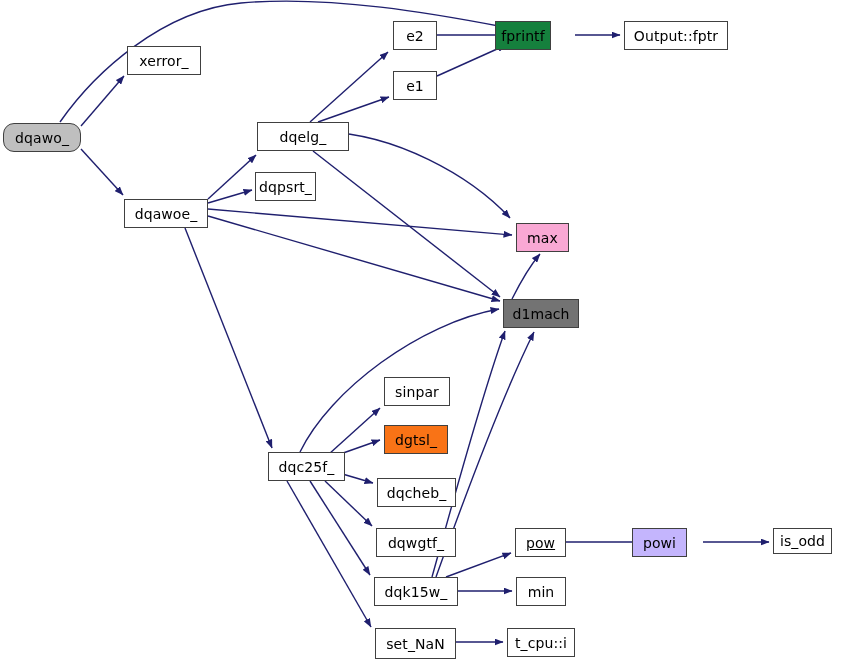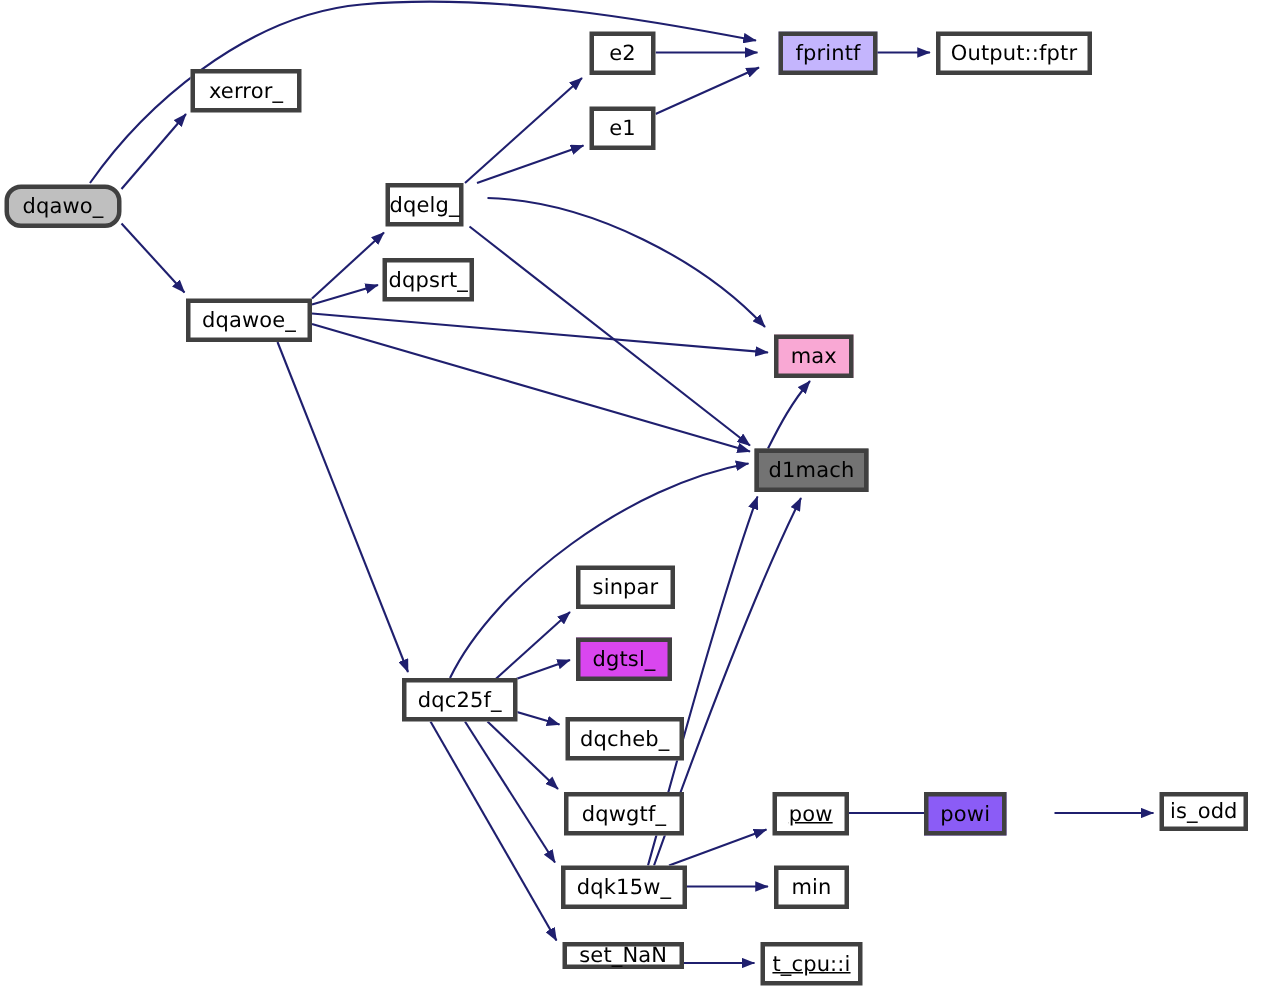--- a/index.html
+++ b/index.html
@@ -27,7 +27,7 @@
   .node {
     position: absolute;
     box-sizing: border-box;
-    border: 3px solid #fca5a5;
+    border: 1px solid #fca5a5;
     background: #ffffff;
     color: #000000;
     font-size: 14px;

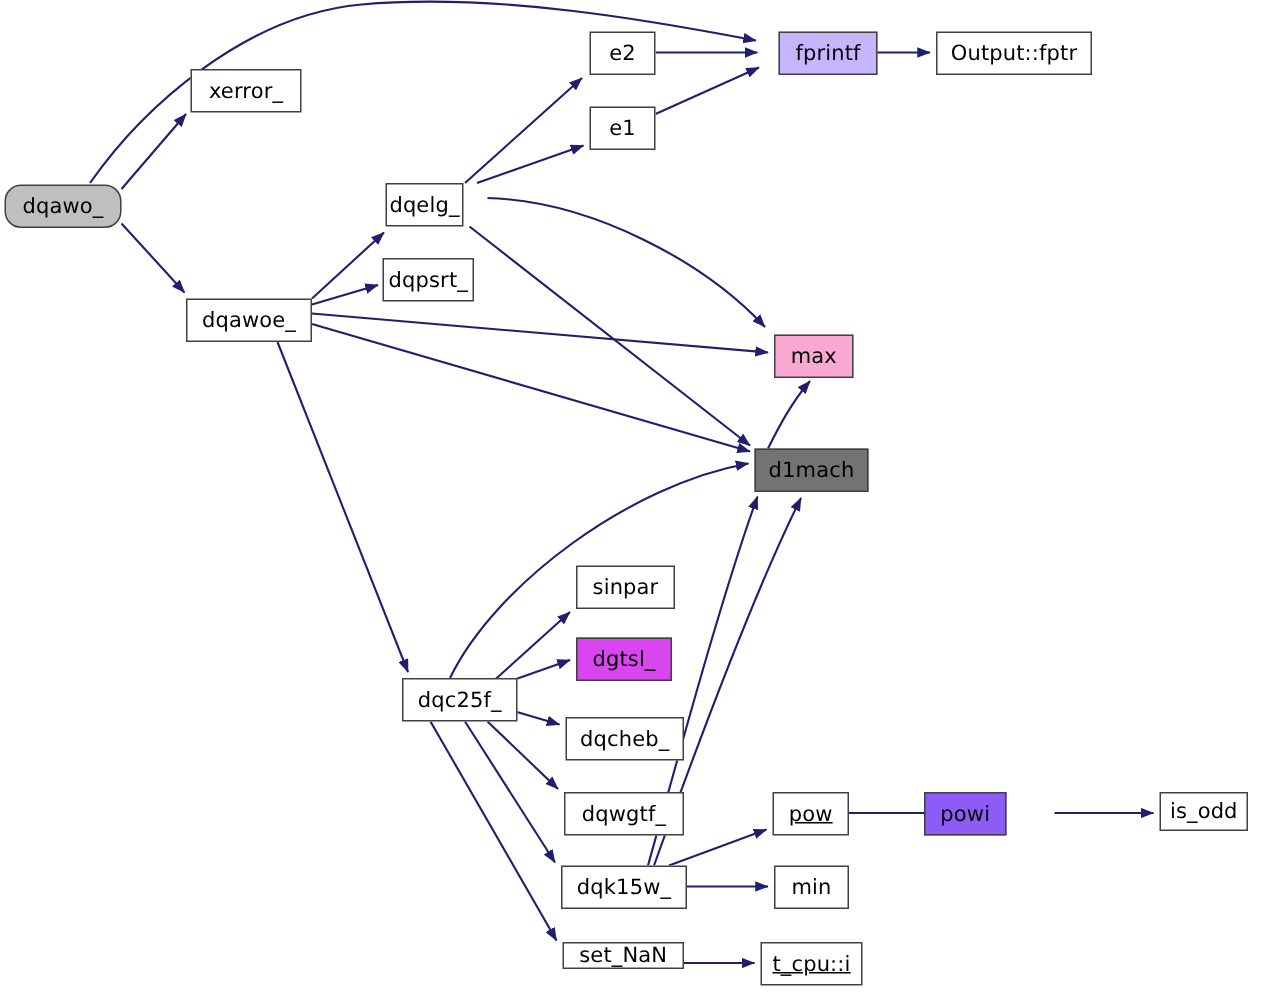--- a/index.html
+++ b/index.html
@@ -94,7 +94,7 @@
       <div class="node" style="left: 255px; top: 172px; width: 61px; height: 29px; border-color: rgb(64, 64, 64); background: rgb(255, 255, 255);">dqpsrt_</div>
       <div class="node" style="left: 393px; top: 21px; width: 44px; height: 29px; border-color: rgb(64, 64, 64); background: rgb(255, 255, 255);">e2</div>
       <div class="node" style="left: 393px; top: 71px; width: 44px; height: 29px; border-color: rgb(64, 64, 64); background: rgb(255, 255, 255);">e1</div>
-      <div class="node" style="left: 519px; top: 21px; width: 66px; height: 29px; border-color: rgb(64, 64, 64); background: #c4b5fd;">fprintf</div>
+      <div class="node" style="left: 495px; top: 21px; width: 56px; height: 29px; border-color: rgb(64, 64, 64); background: #15803d;">fprintf</div>
       <div class="node" style="left: 624px; top: 21px; width: 104px; height: 29px; border-color: rgb(64, 64, 64); background: rgb(255, 255, 255);">Output::fptr</div>
       <div class="node" style="left: 516px; top: 223px; width: 53px; height: 29px; border-color: rgb(64, 64, 64); background: #f9a8d4;">max</div>
       <div class="node" style="left: 503px; top: 299px; width: 76px; height: 29px; border-color: rgb(64, 64, 64); background: #737373;">d1mach</div>

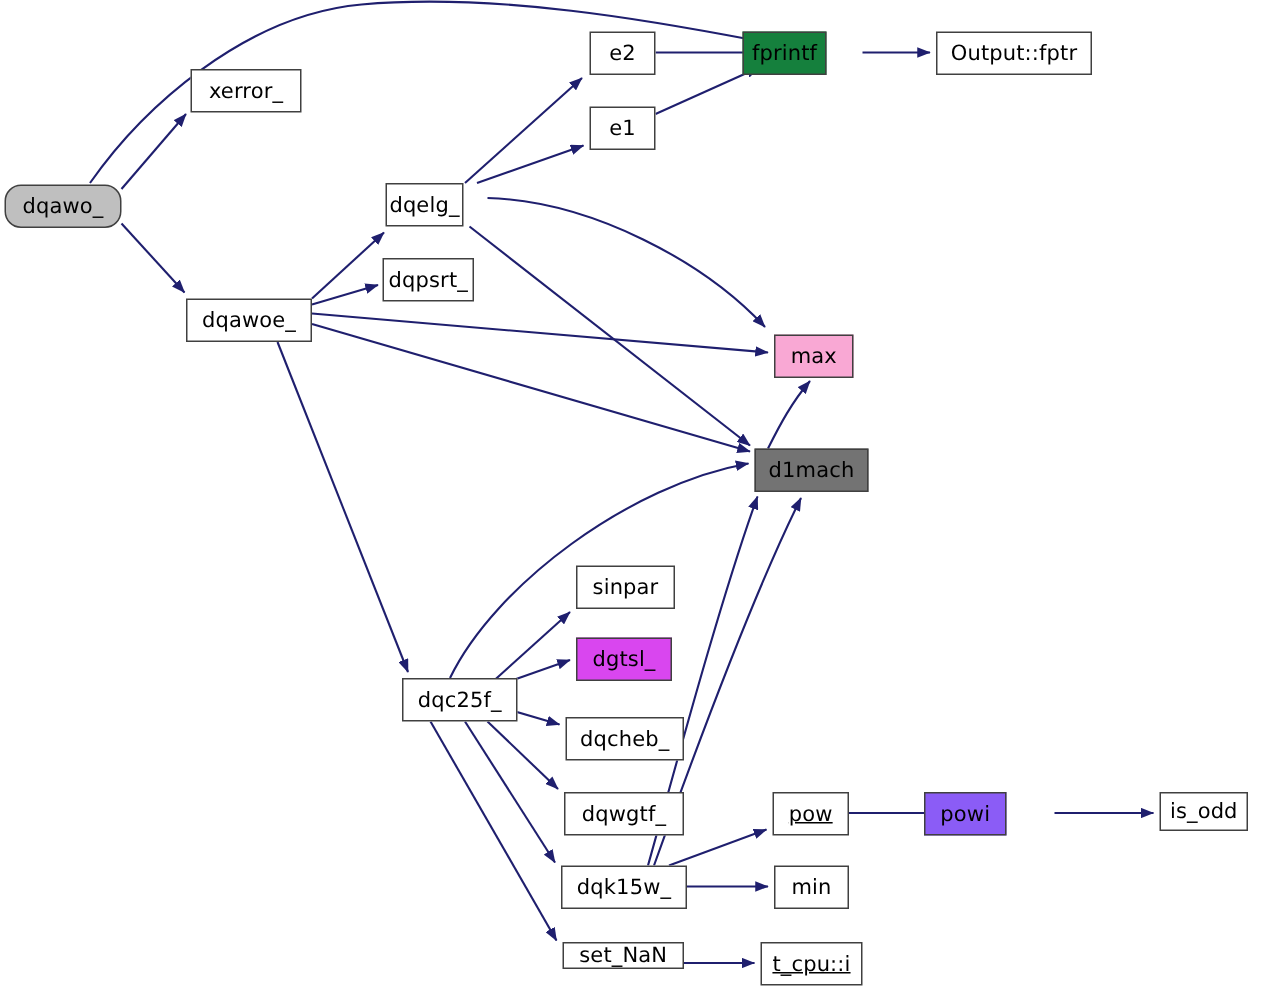--- a/index.html
+++ b/index.html
@@ -90,7 +90,7 @@
       <div class="node current" style="left: 3px; top: 123px; width: 78px; height: 29px; border-color: rgb(64, 64, 64); background: rgb(191, 191, 191); border-radius: 11px;">dqawo_</div>
       <div class="node" style="left: 127px; top: 46px; width: 74px; height: 29px; border-color: rgb(64, 64, 64); background: rgb(255, 255, 255);">xerror_</div>
       <div class="node" style="left: 124px; top: 199px; width: 84px; height: 29px; border-color: rgb(64, 64, 64); background: rgb(255, 255, 255);">dqawoe_</div>
-      <div class="node" style="left: 257px; top: 122px; width: 52px; height: 29px; border-color: rgb(64, 64, 64); background: rgb(255, 255, 255);">dqelg_</div>
+      <div class="node" style="left: 257px; top: 122px; width: 92px; height: 29px; border-color: rgb(64, 64, 64); background: rgb(255, 255, 255);">dqelg_</div>
       <div class="node" style="left: 255px; top: 172px; width: 61px; height: 29px; border-color: rgb(64, 64, 64); background: rgb(255, 255, 255);">dqpsrt_</div>
       <div class="node" style="left: 393px; top: 21px; width: 44px; height: 29px; border-color: rgb(64, 64, 64); background: rgb(255, 255, 255);">e2</div>
       <div class="node" style="left: 393px; top: 71px; width: 44px; height: 29px; border-color: rgb(64, 64, 64); background: rgb(255, 255, 255);">e1</div>

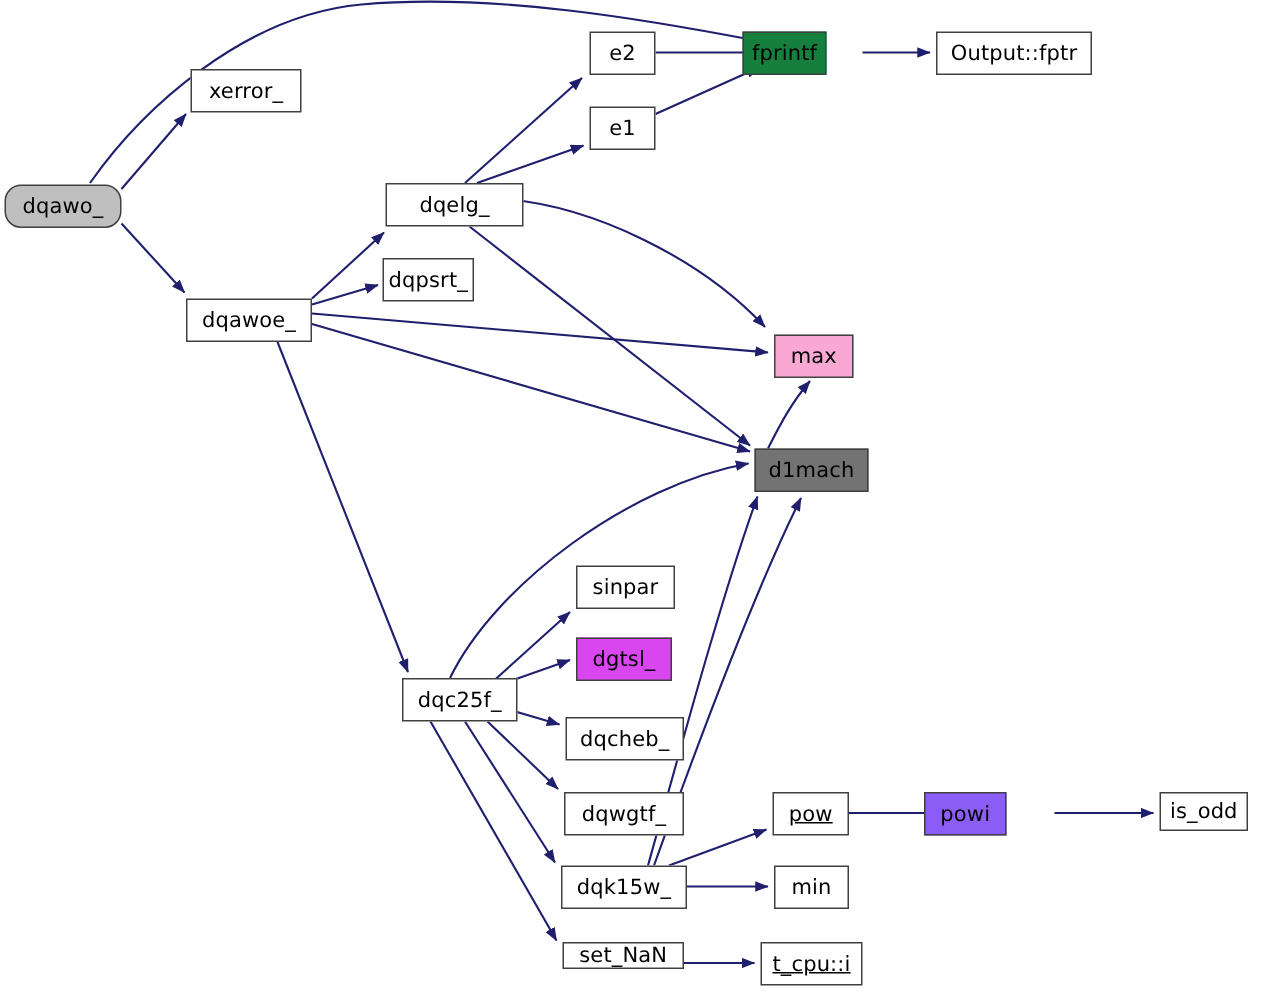--- a/index.html
+++ b/index.html
@@ -100,7 +100,7 @@
       <div class="node" style="left: 503px; top: 299px; width: 76px; height: 29px; border-color: rgb(64, 64, 64); background: #737373;">d1mach</div>
       <div class="node" style="left: 268px; top: 452px; width: 77px; height: 29px; border-color: rgb(64, 64, 64); background: rgb(255, 255, 255);">dqc25f_</div>
       <div class="node" style="left: 384px; top: 377px; width: 66px; height: 29px; border-color: rgb(64, 64, 64); background: rgb(255, 255, 255);">sinpar</div>
-      <div class="node" style="left: 384px; top: 425px; width: 64px; height: 29px; border-color: rgb(64, 64, 64); background: #d946ef;">dgtsl_</div>
+      <div class="node" style="left: 384px; top: 425px; width: 64px; height: 29px; border-color: rgb(64, 64, 64); background: #f97316;">dgtsl_</div>
       <div class="node" style="left: 377px; top: 478px; width: 79px; height: 29px; border-color: rgb(64, 64, 64); background: rgb(255, 255, 255);">dqcheb_</div>
       <div class="node" style="left: 376px; top: 528px; width: 80px; height: 29px; border-color: rgb(64, 64, 64); background: rgb(255, 255, 255);">dqwgtf_</div>
       <div class="node" style="left: 374px; top: 577px; width: 84px; height: 29px; border-color: rgb(64, 64, 64); background: rgb(255, 255, 255);">dqk15w_</div>

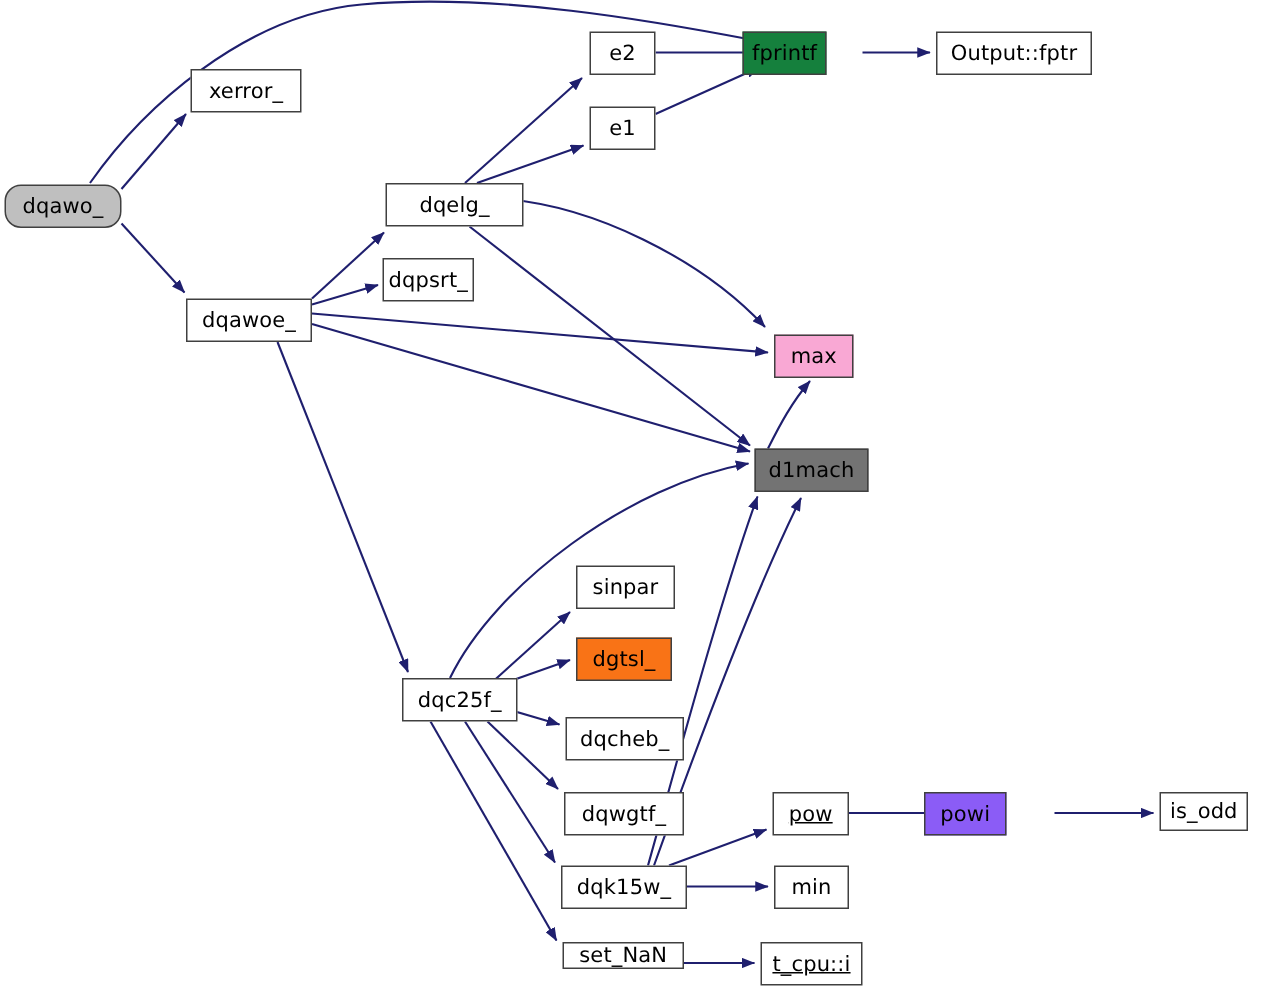--- a/index.html
+++ b/index.html
@@ -108,7 +108,7 @@
       <div class="node" style="left: 515px; top: 528px; width: 51px; height: 29px; border-color: rgb(64, 64, 64); background: rgb(255, 255, 255); text-decoration: underline;">pow</div>
       <div class="node" style="left: 516px; top: 577px; width: 50px; height: 29px; border-color: rgb(64, 64, 64); background: rgb(255, 255, 255);">min</div>
       <div class="node" style="left: 507px; top: 628px; width: 68px; height: 29px; border-color: rgb(64, 64, 64); background: rgb(255, 255, 255); text-decoration: underline;">t_cpu::i</div>
-      <div class="node" style="left: 616px; top: 528px; width: 55px; height: 29px; border-color: rgb(64, 64, 64); background: #8b5cf6;">powi</div>
+      <div class="node" style="left: 632px; top: 528px; width: 55px; height: 29px; border-color: rgb(64, 64, 64); background: #c4b5fd;">powi</div>
       <div class="node" style="left: 773px; top: 528px; width: 59px; height: 26px; border-color: rgb(64, 64, 64); background: rgb(255, 255, 255);">is_odd</div>
     </div>
 </div>

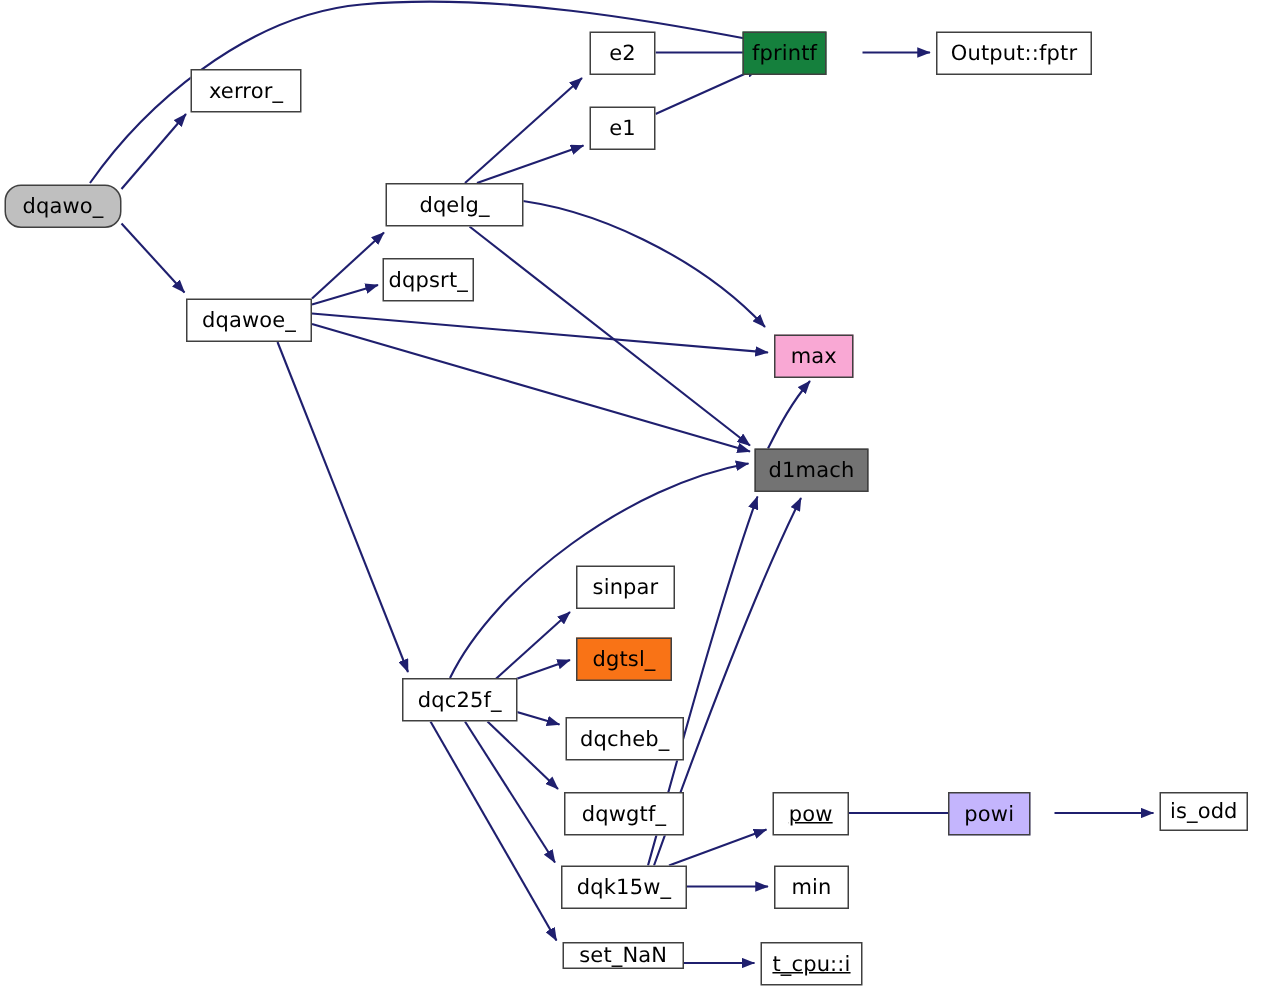--- a/index.html
+++ b/index.html
@@ -104,7 +104,7 @@
       <div class="node" style="left: 377px; top: 478px; width: 79px; height: 29px; border-color: rgb(64, 64, 64); background: rgb(255, 255, 255);">dqcheb_</div>
       <div class="node" style="left: 376px; top: 528px; width: 80px; height: 29px; border-color: rgb(64, 64, 64); background: rgb(255, 255, 255);">dqwgtf_</div>
       <div class="node" style="left: 374px; top: 577px; width: 84px; height: 29px; border-color: rgb(64, 64, 64); background: rgb(255, 255, 255);">dqk15w_</div>
-      <div class="node" style="left: 375px; top: 628px; width: 81px; height: 18px; border-color: rgb(64, 64, 64); background: rgb(255, 255, 255);">set_NaN</div>
+      <div class="node" style="left: 375px; top: 628px; width: 81px; height: 31px; border-color: rgb(64, 64, 64); background: rgb(255, 255, 255);">set_NaN</div>
       <div class="node" style="left: 515px; top: 528px; width: 51px; height: 29px; border-color: rgb(64, 64, 64); background: rgb(255, 255, 255); text-decoration: underline;">pow</div>
       <div class="node" style="left: 516px; top: 577px; width: 50px; height: 29px; border-color: rgb(64, 64, 64); background: rgb(255, 255, 255);">min</div>
       <div class="node" style="left: 507px; top: 628px; width: 68px; height: 29px; border-color: rgb(64, 64, 64); background: rgb(255, 255, 255); text-decoration: underline;">t_cpu::i</div>

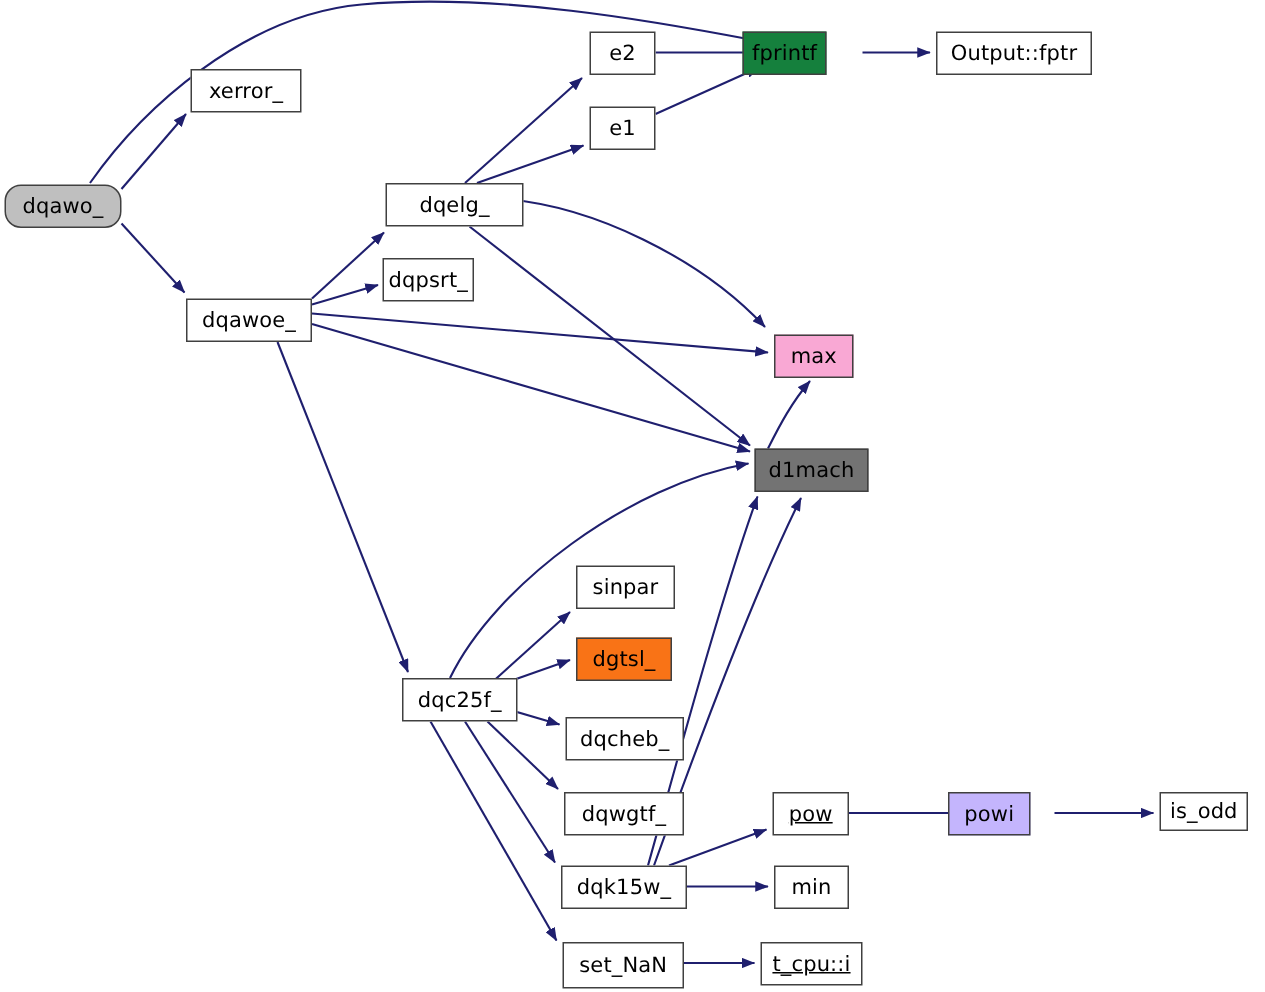--- a/index.html
+++ b/index.html
@@ -107,7 +107,7 @@
       <div class="node" style="left: 375px; top: 628px; width: 81px; height: 31px; border-color: rgb(64, 64, 64); background: rgb(255, 255, 255);">set_NaN</div>
       <div class="node" style="left: 515px; top: 528px; width: 51px; height: 29px; border-color: rgb(64, 64, 64); background: rgb(255, 255, 255); text-decoration: underline;">pow</div>
       <div class="node" style="left: 516px; top: 577px; width: 50px; height: 29px; border-color: rgb(64, 64, 64); background: rgb(255, 255, 255);">min</div>
-      <div class="node" style="left: 507px; top: 628px; width: 68px; height: 29px; border-color: rgb(64, 64, 64); background: rgb(255, 255, 255); text-decoration: underline;">t_cpu::i</div>
+      <div class="node" style="left: 507px; top: 628px; width: 68px; height: 29px; border-color: rgb(64, 64, 64); background: rgb(255, 255, 255);">t_cpu::i</div>
       <div class="node" style="left: 632px; top: 528px; width: 55px; height: 29px; border-color: rgb(64, 64, 64); background: #c4b5fd;">powi</div>
       <div class="node" style="left: 773px; top: 528px; width: 59px; height: 26px; border-color: rgb(64, 64, 64); background: rgb(255, 255, 255);">is_odd</div>
     </div>

